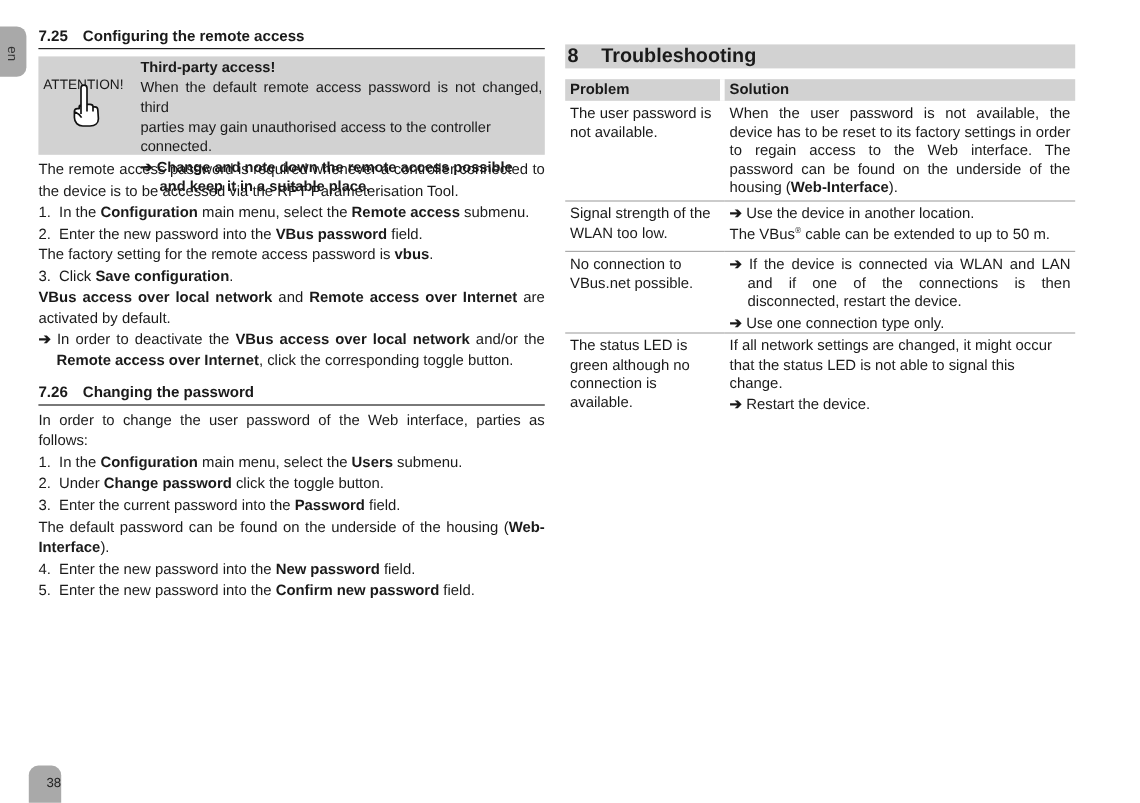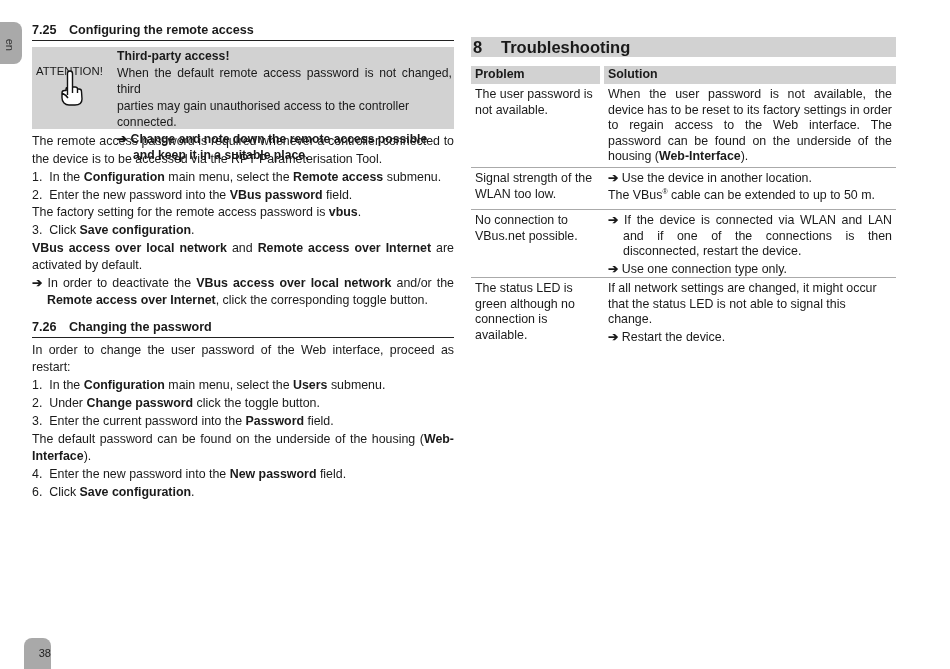--- a/index.html
+++ b/index.html
@@ -106,7 +106,7 @@
   <h2 class="sec">
     <span class="num">7.26</span><span>Changing the password</span>
   </h2>
-  <p class="para">In order to change the user password of the Web interface, proceed as restart:</p>
+  <p class="para">In order to change the user password of the Web interface, parties as follows:</p>
   <p class="step"><span>1.</span>&nbsp; <span>In the </span><b>Configuration</b><span> main menu, select the </span><b>Users</b><span> submenu.</span></p>
   <p class="step"><span>2.</span>&nbsp; <span>Under </span><b>Change password</b><span> click the toggle button.</span></p>
   <p class="step"><span>3.</span>&nbsp; <span>Enter the current password into the </span><b>Password</b><span> field.</span></p>

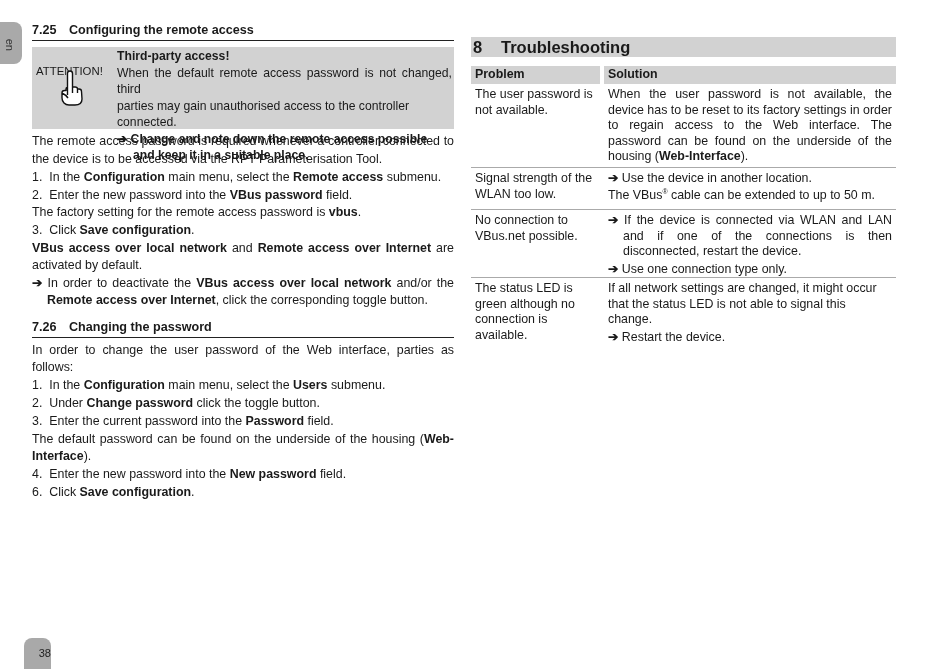--- a/index.html
+++ b/index.html
@@ -112,6 +112,7 @@
   <p class="step"><span>3.</span>&nbsp; <span>Enter the current password into the </span><b>Password</b><span> field.</span></p>
   <p class="just"><span>The default password can be found on the underside of the housing (</span><b>Web-Interface</b><span>).</span></p>
   <p class="step"><span>4.</span>&nbsp; <span>Enter the new password into the </span><b>New password</b><span> field.</span></p>
+  <p class="step"><span>5.</span>&nbsp; <span>Enter the new password into the </span><b>Confirm new password</b><span> field.</span></p>
   <p class="step"><span>6.</span>&nbsp; <span>Click </span><b>Save configuration</b><span>.</span></p>
 </div>
 

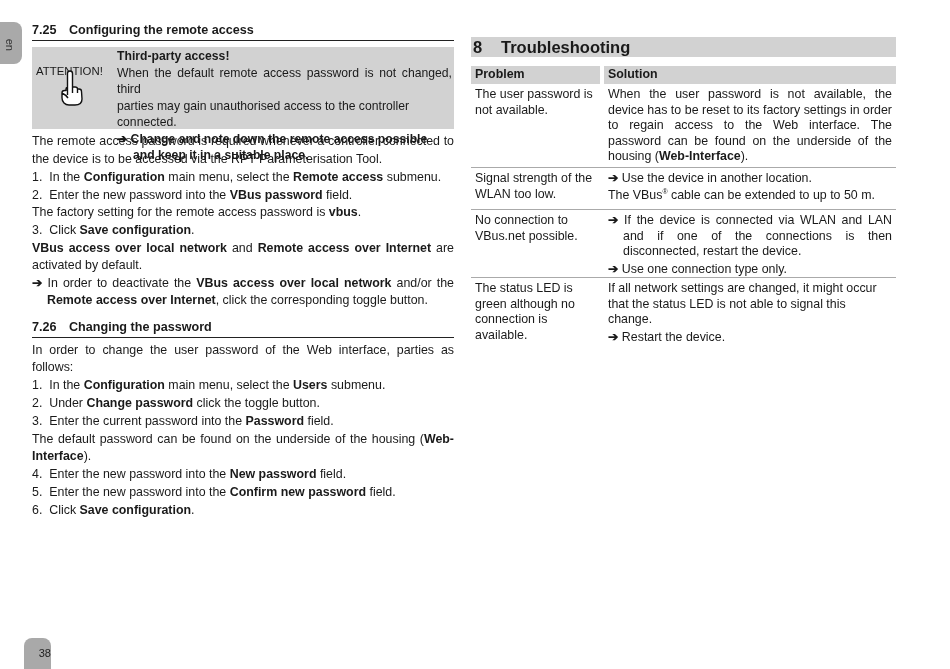--- a/index.html
+++ b/index.html
@@ -113,7 +113,6 @@
   <p class="just"><span>The default password can be found on the underside of the housing (</span><b>Web-Interface</b><span>).</span></p>
   <p class="step"><span>4.</span>&nbsp; <span>Enter the new password into the </span><b>New password</b><span> field.</span></p>
   <p class="step"><span>5.</span>&nbsp; <span>Enter the new password into the </span><b>Confirm new password</b><span> field.</span></p>
-  <p class="step"><span>6.</span>&nbsp; <span>Click </span><b>Save configuration</b><span>.</span></p>
 </div>
 
 <div class="right">

